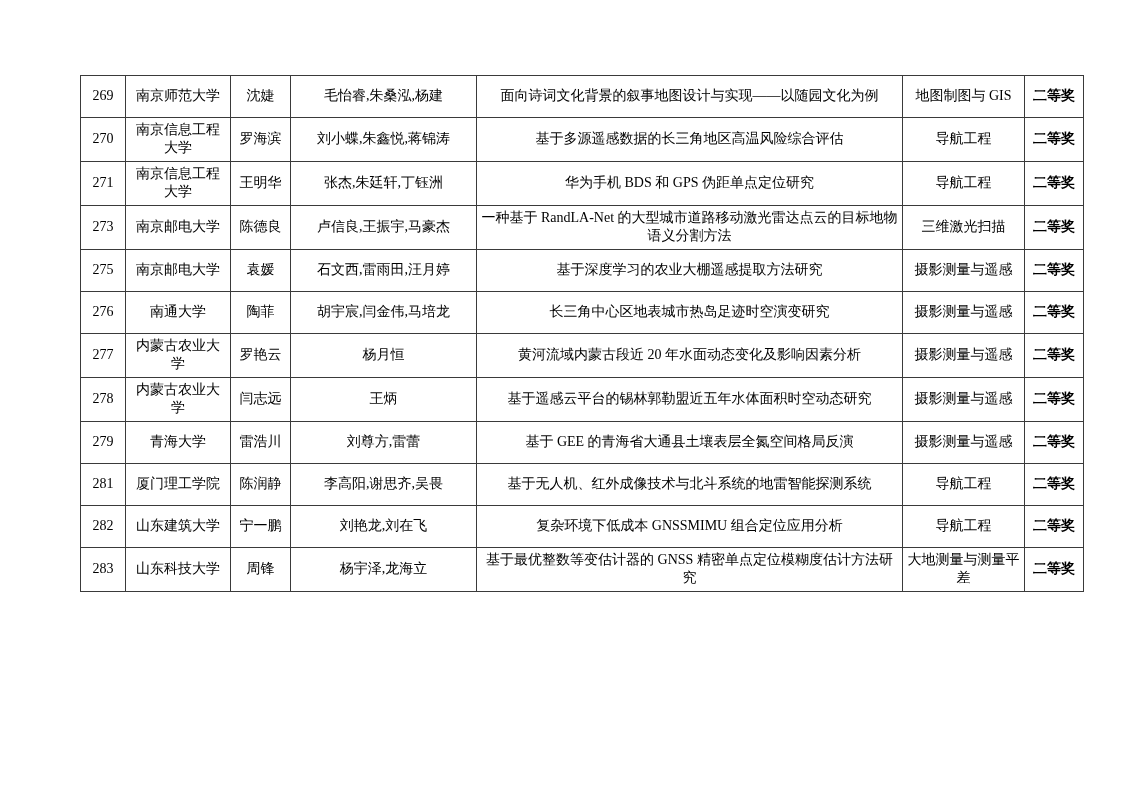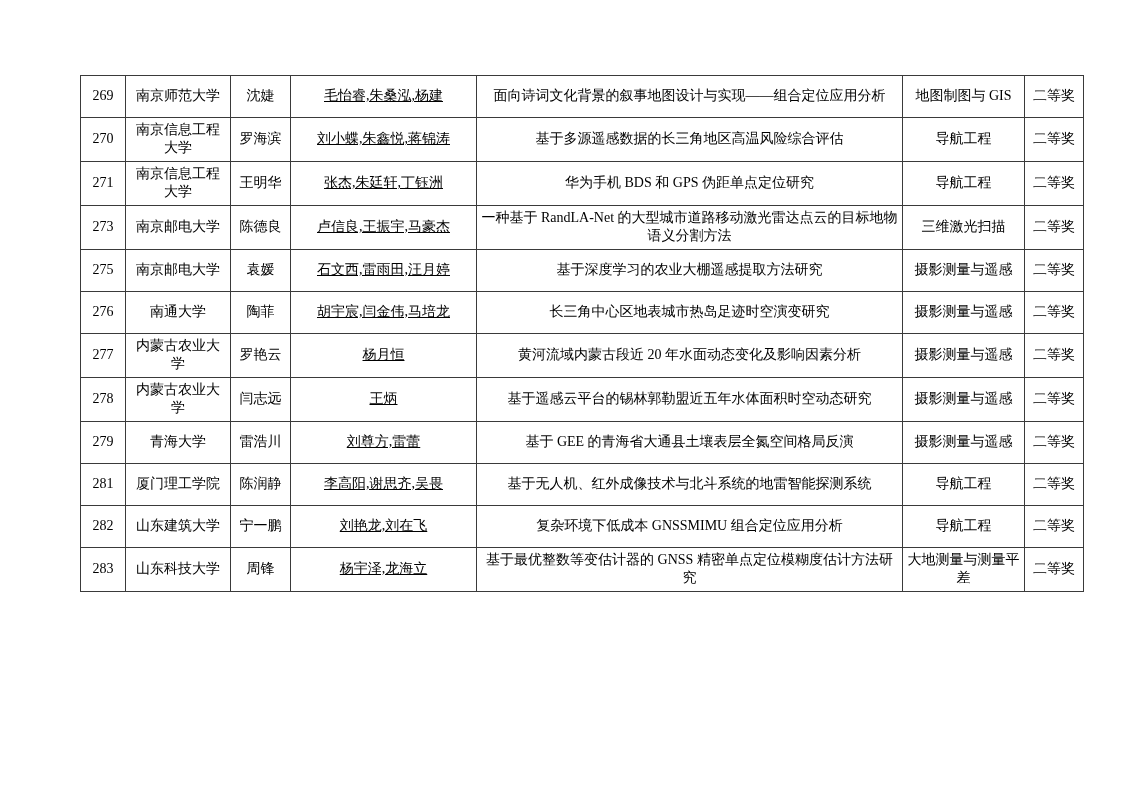--- a/index.html
+++ b/index.html
@@ -35,7 +35,7 @@
   td.c-no       { width: 45px; }
   td.c-univ     { width: 105px; padding: 3px 5px; }
   td.c-leader   { width: 60px; }
-  td.c-team     { width: 186px; text-decoration: underline; }
+  td.c-team     { width: 186px; }
   td.c-title    { width: 426px; text-align: left; padding: 3px 6px; }
   td.c-category { width: 122px; padding: 3px 6px; }
   td.c-award    { width: 59px; }

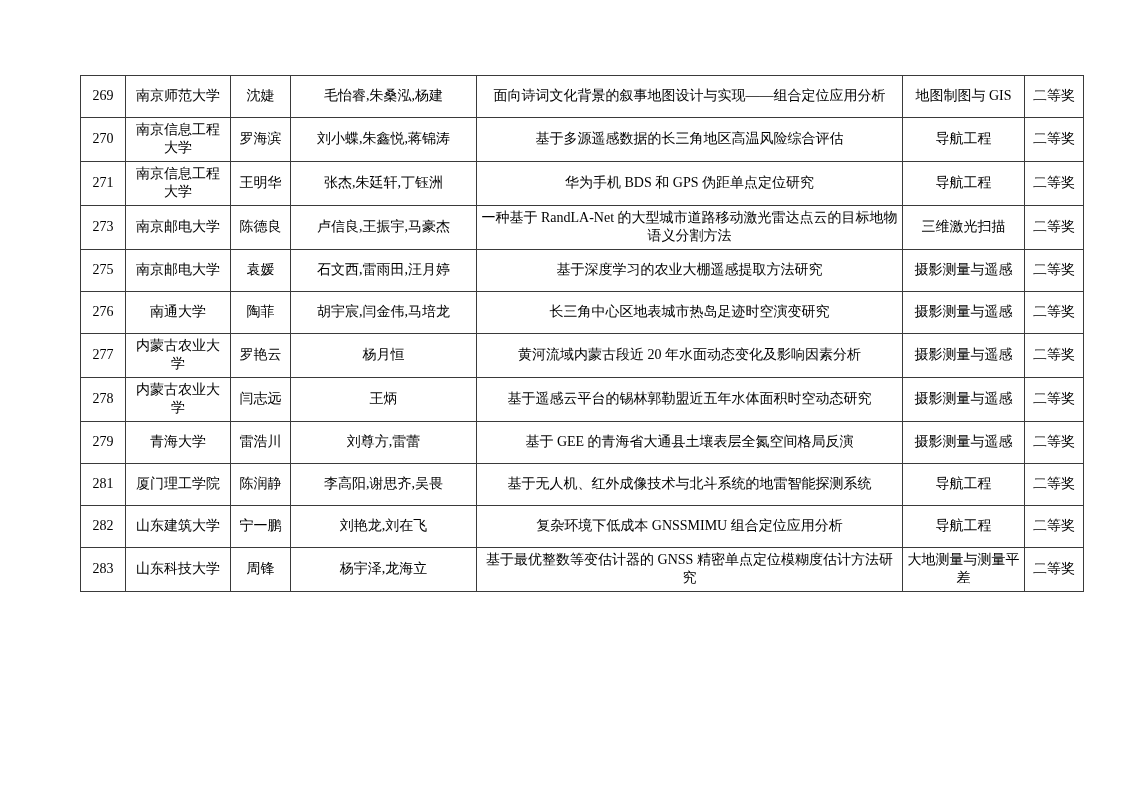--- a/index.html
+++ b/index.html
@@ -51,7 +51,7 @@
     <td class="c-univ">南京师范大学</td>
     <td class="c-leader">沈婕</td>
     <td class="c-team">毛怡睿,朱桑泓,杨建</td>
-    <td class="c-title">面向诗词文化背景的叙事地图设计与实现——组合定位应用分析</td>
+    <td class="c-title">面向诗词文化背景的叙事地图设计与实现——以随园文化为例</td>
     <td class="c-category">地图制图与 GIS</td>
     <td class="c-award">二等奖</td>
   </tr>

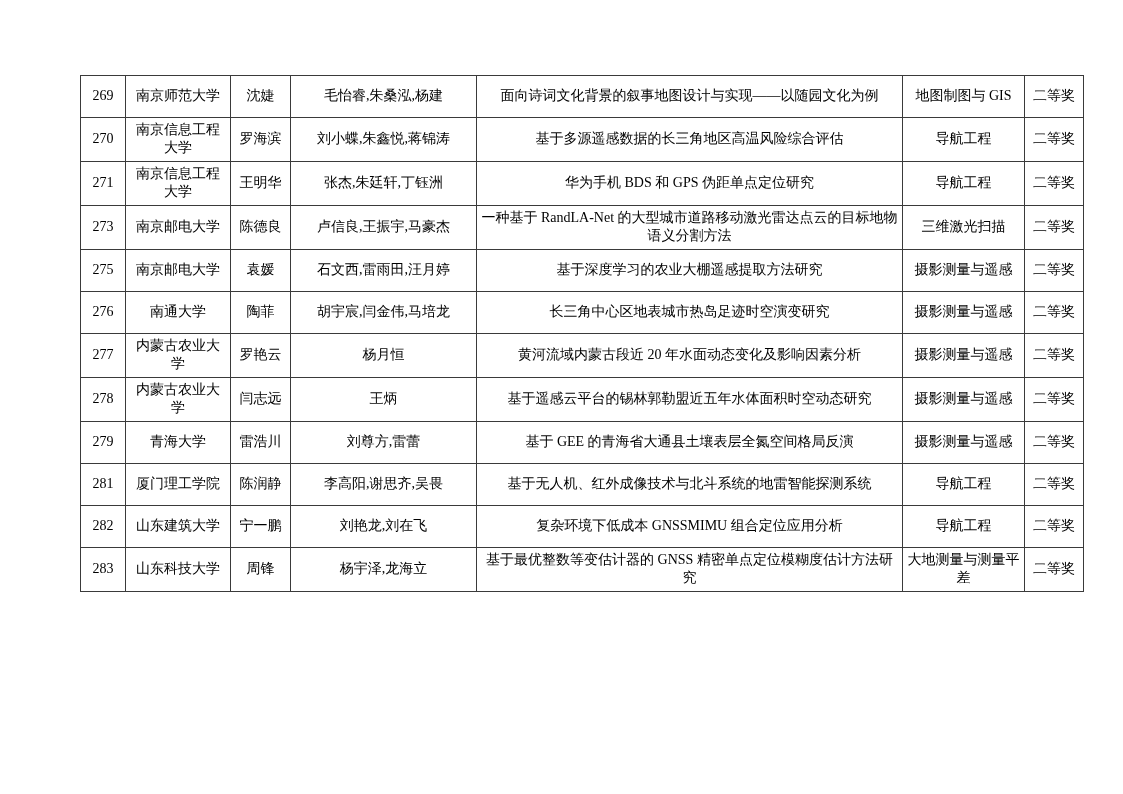--- a/index.html
+++ b/index.html
@@ -38,7 +38,7 @@
   td.c-team     { width: 186px; }
   td.c-title    { width: 426px; text-align: left; padding: 3px 6px; }
   td.c-category { width: 122px; padding: 3px 6px; }
-  td.c-award    { width: 59px; }
+  td.c-award    { width: 59px; font-weight: bold; }
 </style>
 </head>
 <body>

